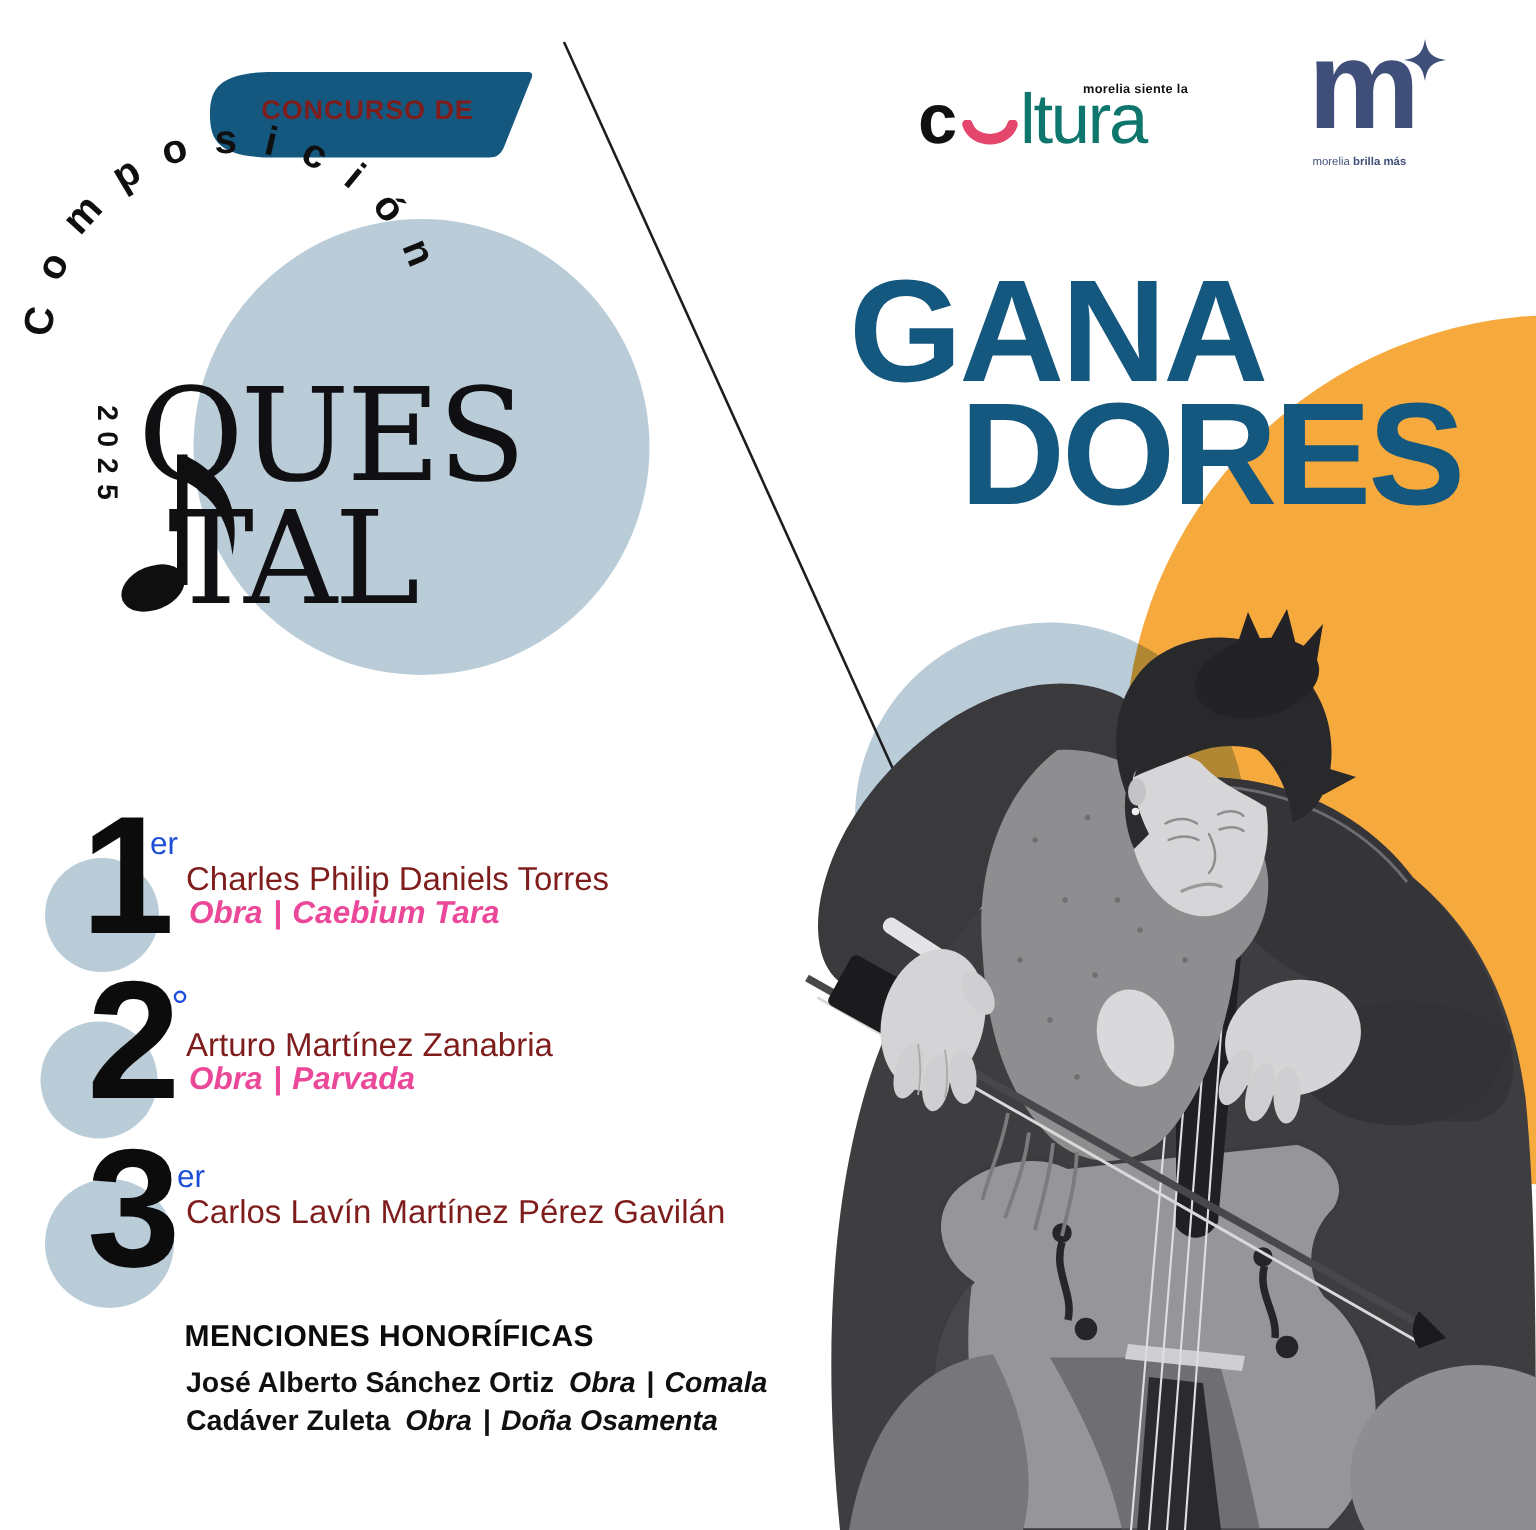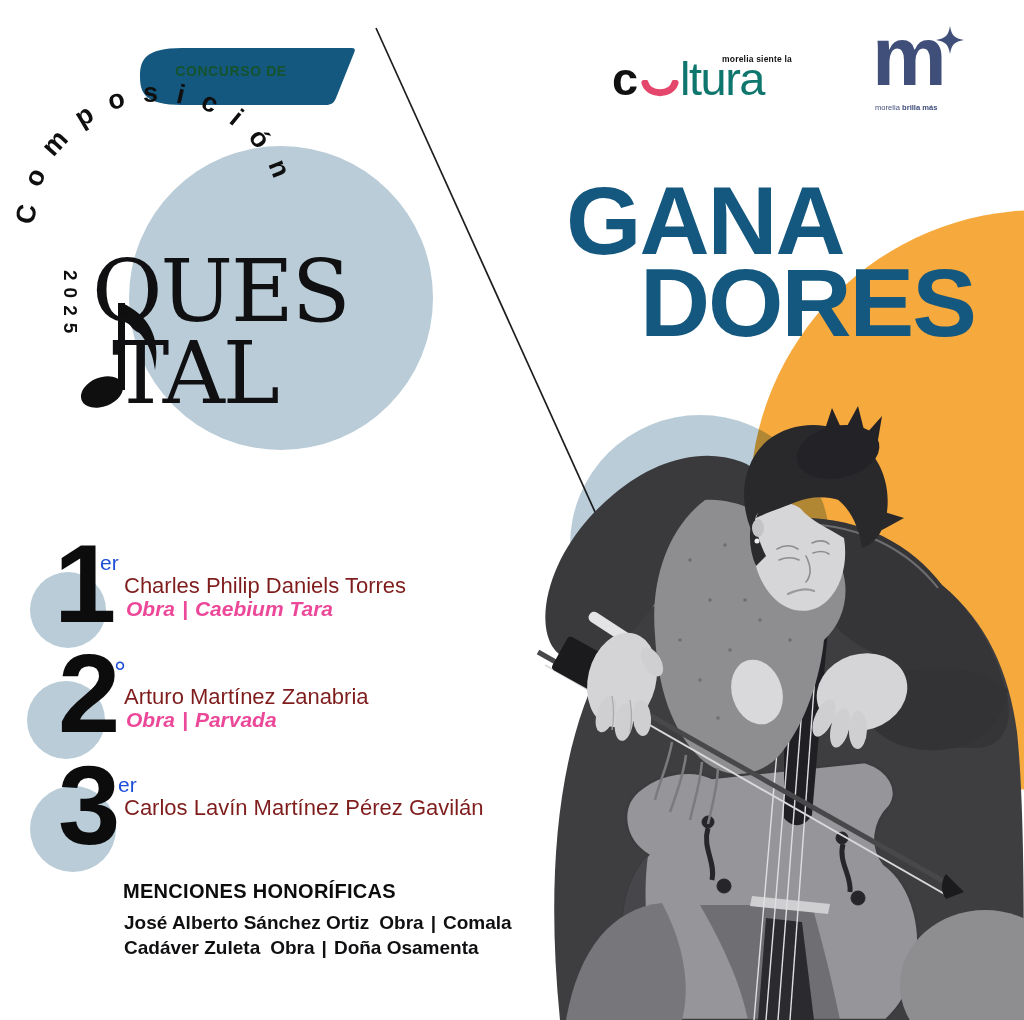--- a/index.html
+++ b/index.html
@@ -12,8 +12,8 @@
   svg.layer{position:absolute;left:0;top:0;pointer-events:none}
   .arc-text{font-size:27px;font-weight:600;letter-spacing:17px;fill:#0f0f10;
             font-family:"Liberation Sans",sans-serif}
-  .banner-text{position:absolute;left:136px;top:63px;width:190px;text-align:center;color:#14532d;
-               font-weight:bold;font-size:14px;letter-spacing:.6px}
+  .banner-text{position:absolute;left:150px;top:63px;width:190px;text-align:center;color:#7f1d1d;
+               font-weight:bold;font-size:18px;letter-spacing:.6px}
   .orq{position:absolute;font-family:"DejaVu Serif",serif;color:#101012;font-size:86px;
        line-height:1;letter-spacing:-2px;white-space:nowrap}
   .orq1{left:92px;top:181px}.orq2{left:92px;top:248px}.orq3{left:112px;top:330px}

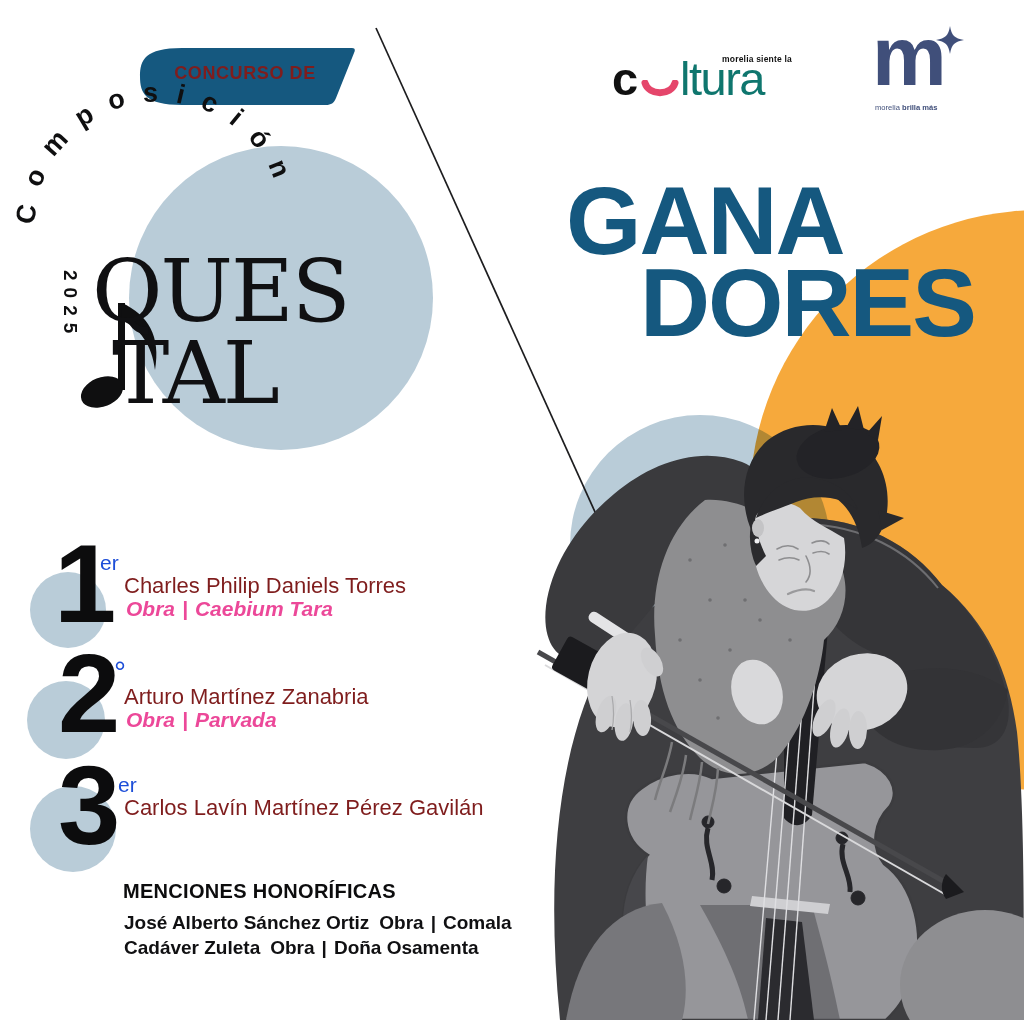--- a/index.html
+++ b/index.html
@@ -48,7 +48,7 @@
   .mrow{position:absolute;font-size:19px;white-space:nowrap;color:#101012}
   .mr1{left:124px;top:912px}.mr2{left:124px;top:937px}
   .mrow .n{font-weight:bold}
-  .mrow .o{font-weight:bold;margin-left:10px}
+  .mrow .o{font-weight:bold;font-style:italic;margin-left:10px}
 </style>
 </head>
 <body>

